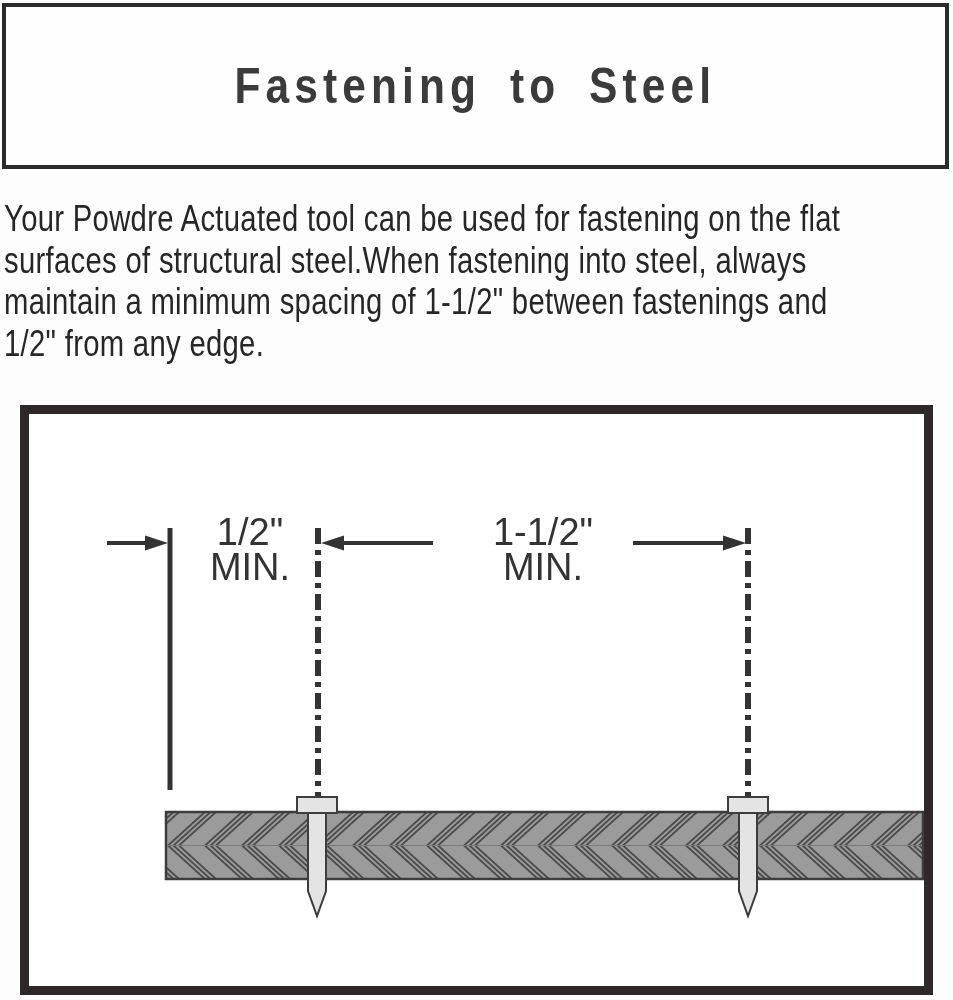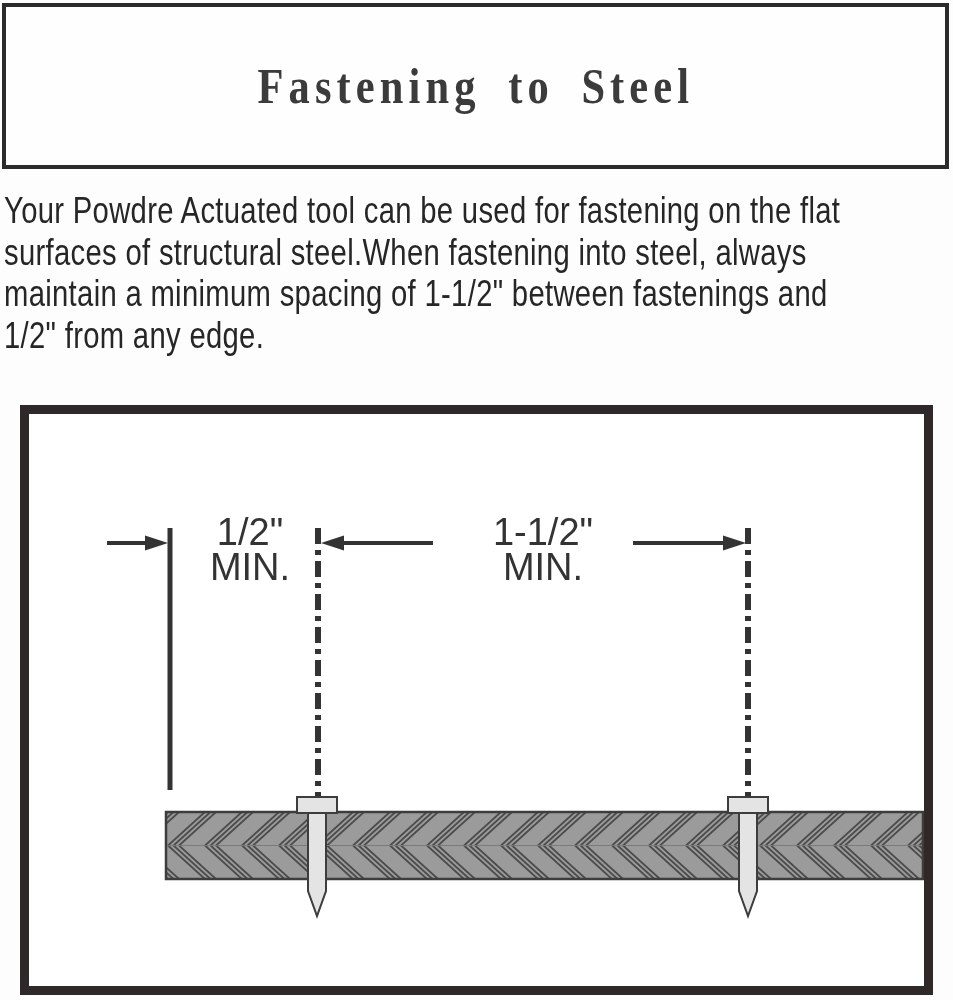--- a/index.html
+++ b/index.html
@@ -20,7 +20,7 @@
     border:4px solid #2b2b2b;
     box-sizing:border-box;
     background:#fefefe;
-    display:flex; align-items:center; justify-content:center;font-family:Liberation Serif, serif;
+    display:flex; align-items:center; justify-content:center;
   }
   .title-text{
     margin:0;

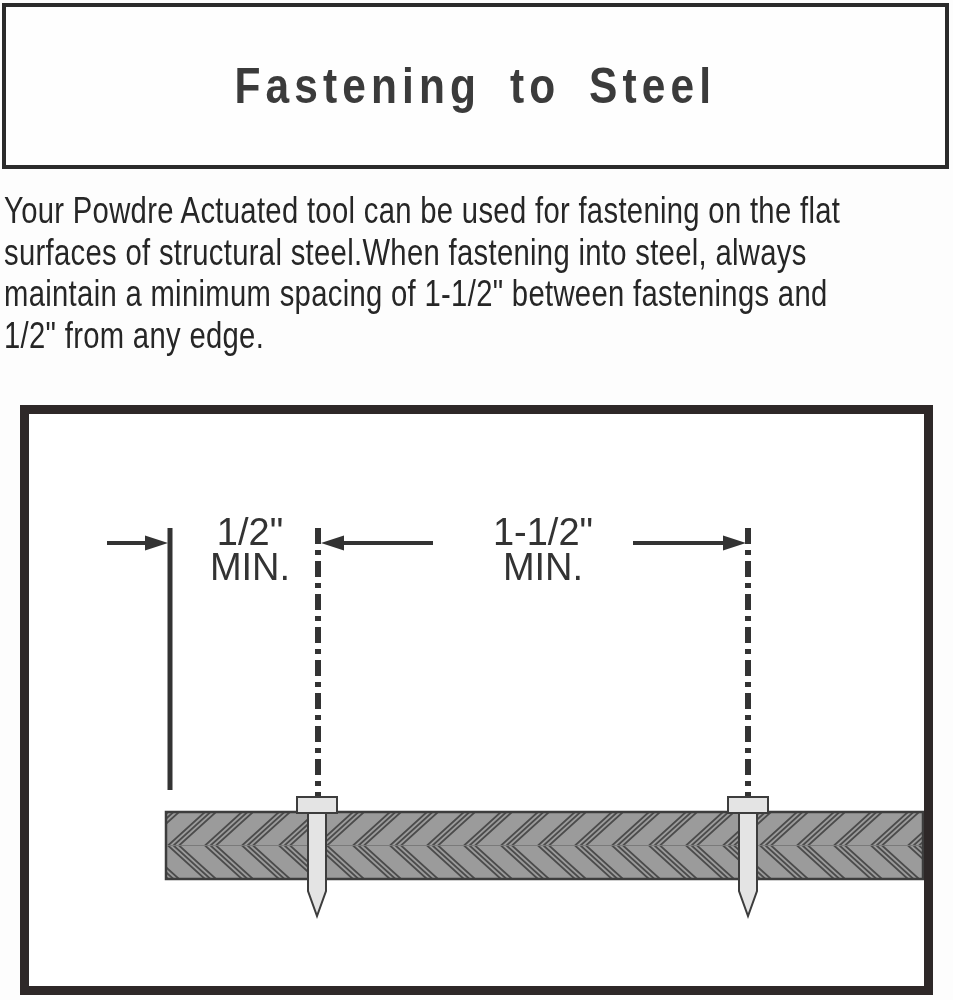--- a/index.html
+++ b/index.html
@@ -37,7 +37,7 @@
   
   .intro{
     position:absolute;
-    left:4px; top:190px;
+    left:4px; top:198px;
     width:948px;
   }
   .intro .line{

